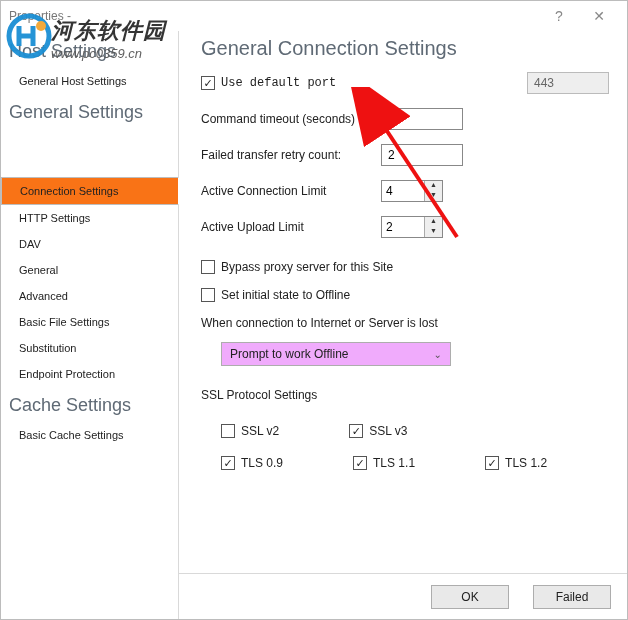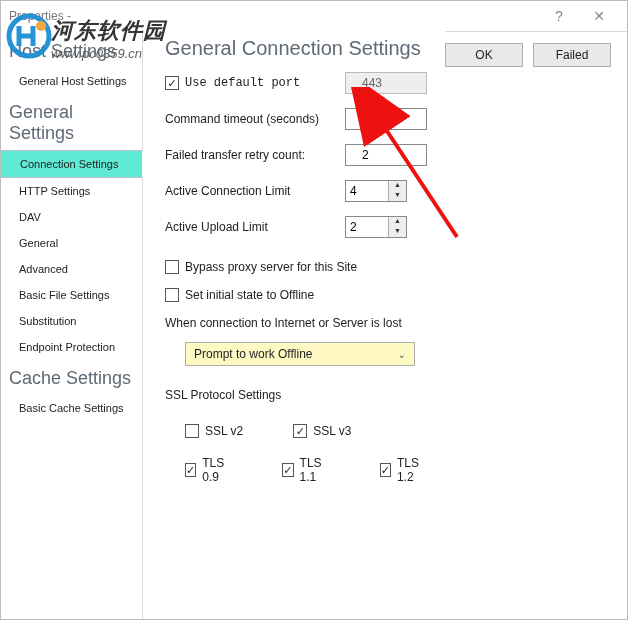--- a/index.html
+++ b/index.html
@@ -13,7 +13,7 @@
   .sb-header { font-size: 18px; color: #5f6a75; padding: 8px 10px 6px 8px; font-weight: 400; }
   .sb-item { font-size: 11px; color: #222; padding: 7px 10px 7px 18px; cursor: default; }
   .sb-item.selected { border: 1px solid #bdbdbd; border-right: 1px solid #fff; margin-right: -1px; background: #5eead4; }
-  .main { flex: 1; display: flex; flex-direction: row; min-height: 0; }
+  .main { flex: 1; display: flex; flex-direction: column; min-height: 0; }
   .main-scroll { flex: 1; padding: 6px 18px 6px 22px; overflow: hidden; }
   .page-title { font-size: 20px; color: #5f6a75; font-weight: 400; margin-bottom: 12px; }
   .row { display: flex; align-items: center; margin-bottom: 14px; }

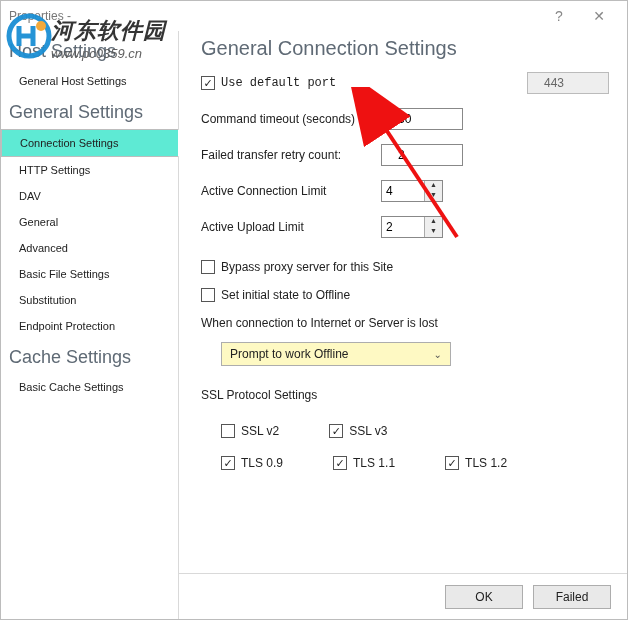--- a/index.html
+++ b/index.html
@@ -19,7 +19,7 @@
   .row { display: flex; align-items: center; margin-bottom: 14px; }
   .row .lab { width: 180px; font-size: 12px; }
   .row.checkrow .lab { width: auto; font-family: Liberation Mono, monospace; }
-  input[type="text"].txt { height: 22px; width: 82px; padding: 1px 16px; border: 1px solid #888; font-size: 12px; background: #fff; }
+  input[type="text"].txt { height: 22px; width: 82px; padding: 1px 6px; border: 1px solid #888; font-size: 12px; background: #fff; }
   input[type="text"].txt.dis { background: #eee; color: #666; border-color: #bbb; }
   .spin { display: flex; border: 1px solid #888; height: 22px; width: 62px; }
   .spin input { border: none; width: 42px; padding: 0 4px; font-size: 12px; }

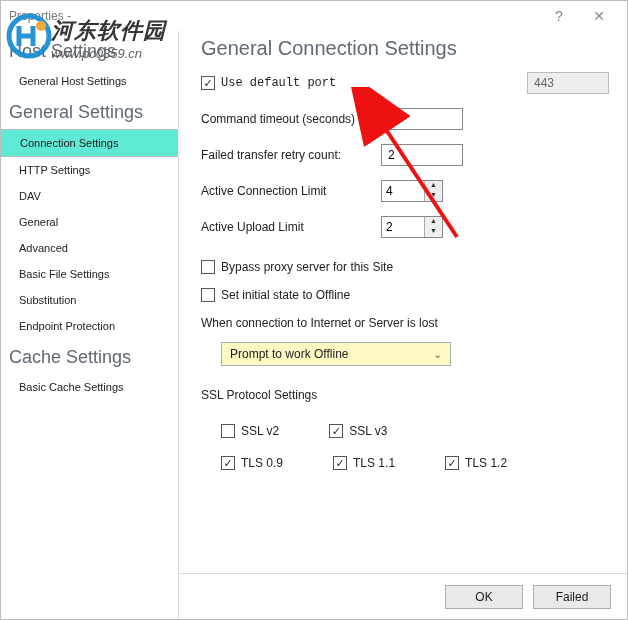--- a/index.html
+++ b/index.html
@@ -12,7 +12,7 @@
   .sidebar { width: 178px; border-right: 1px solid #d9d9d9; padding-top: 2px; }
   .sb-header { font-size: 18px; color: #5f6a75; padding: 8px 10px 6px 8px; font-weight: 400; }
   .sb-item { font-size: 11px; color: #222; padding: 7px 10px 7px 18px; cursor: default; }
-  .sb-item.selected { border: 1px solid #bdbdbd; border-right: 1px solid #fff; margin-right: -1px; background: #5eead4; }
+  .sb-item.selected { border: 1px solid #bdbdbd; border-right: 1px solid #fff; margin-right: -1px; background: #f97316; margin-top: 48px; }
   .main { flex: 1; display: flex; flex-direction: column; min-height: 0; }
   .main-scroll { flex: 1; padding: 6px 18px 6px 22px; overflow: hidden; }
   .page-title { font-size: 20px; color: #5f6a75; font-weight: 400; margin-bottom: 12px; }

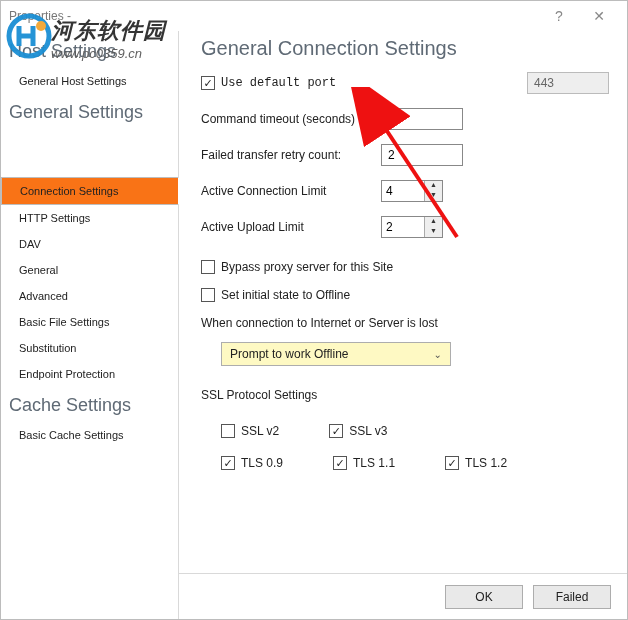--- a/index.html
+++ b/index.html
@@ -28,7 +28,7 @@
   .chk { width: 14px; height: 14px; border: 1px solid #555; margin-right: 6px; display: inline-flex; align-items: center; justify-content: center; font-size: 11px; line-height: 11px; background: #fff; }
   .chk.on::before { content: "✓"; color: #222; }
   .subhead { font-size: 12px; margin: 6px 0 12px 0; }
-  .select { height: 24px; width: 230px; border: 1px solid #adadad; background: #fef9c3; display: flex; align-items: center; padding: 0 8px; margin-left: 20px; }
+  .select { height: 24px; width: 230px; border: 1px solid #adadad; background: #f0abfc; display: flex; align-items: center; padding: 0 8px; margin-left: 20px; }
   .select .sval { flex: 1; }
   .select .car { font-size: 10px; color: #555; }
   .ssl-cols { display: flex; gap: 50px; margin-bottom: 18px; margin-left: 20px; }

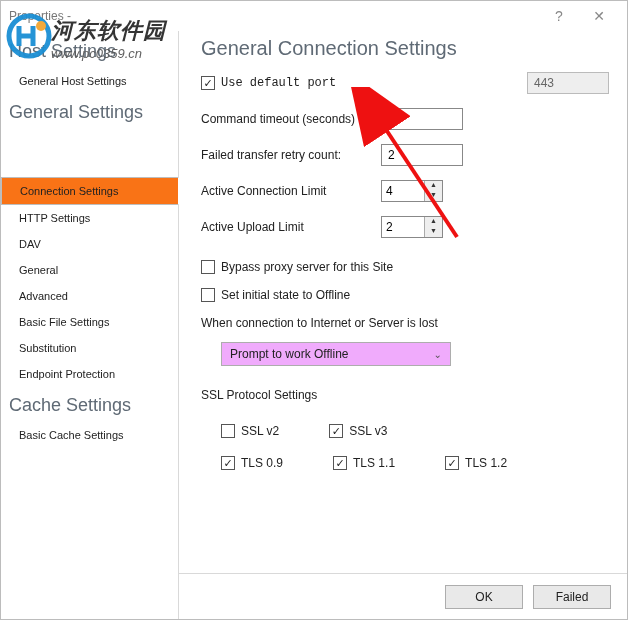--- a/index.html
+++ b/index.html
@@ -31,7 +31,7 @@
   .select { height: 24px; width: 230px; border: 1px solid #adadad; background: #f0abfc; display: flex; align-items: center; padding: 0 8px; margin-left: 20px; }
   .select .sval { flex: 1; }
   .select .car { font-size: 10px; color: #555; }
-  .ssl-cols { display: flex; gap: 50px; margin-bottom: 18px; margin-left: 20px; }
+  .ssl-cols { display: flex; gap: 70px; margin-bottom: 18px; margin-left: 20px; }
   .ssl-cols .c { display: flex; align-items: center; }
   .footer { height: 46px; border-top: 1px solid #d9d9d9; display: flex; align-items: center; justify-content: flex-end; padding-right: 16px; gap: 10px; }
   .btn { width: 78px; height: 24px; border: 1px solid #adadad; background: #e9e9e9; font-size: 12px; text-align: center; line-height: 22px; }

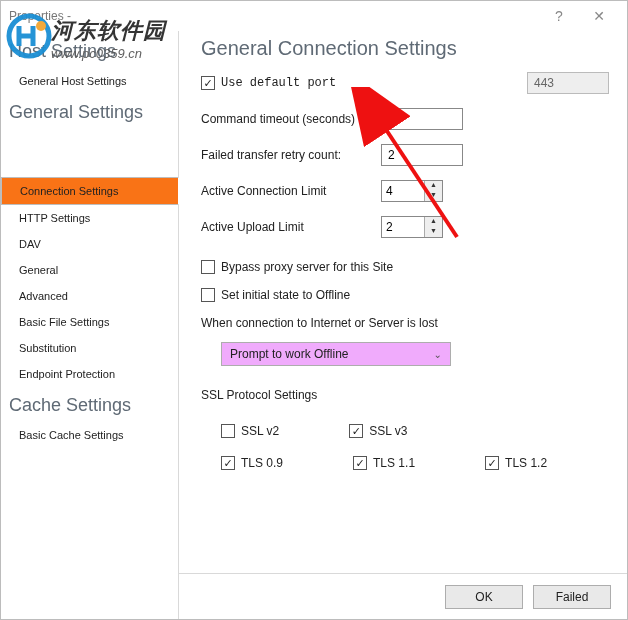--- a/index.html
+++ b/index.html
@@ -33,7 +33,7 @@
   .select .car { font-size: 10px; color: #555; }
   .ssl-cols { display: flex; gap: 70px; margin-bottom: 18px; margin-left: 20px; }
   .ssl-cols .c { display: flex; align-items: center; }
-  .footer { height: 46px; border-top: 1px solid #d9d9d9; display: flex; align-items: center; justify-content: flex-end; padding-right: 16px; gap: 10px; }
+  .footer { height: 46px; border-top: 1px solid #d9d9d9; display: flex; align-items: center; justify-content: flex-end; padding-right: 16px; gap: 24px; }
   .btn { width: 78px; height: 24px; border: 1px solid #adadad; background: #e9e9e9; font-size: 12px; text-align: center; line-height: 22px; }
 
   

